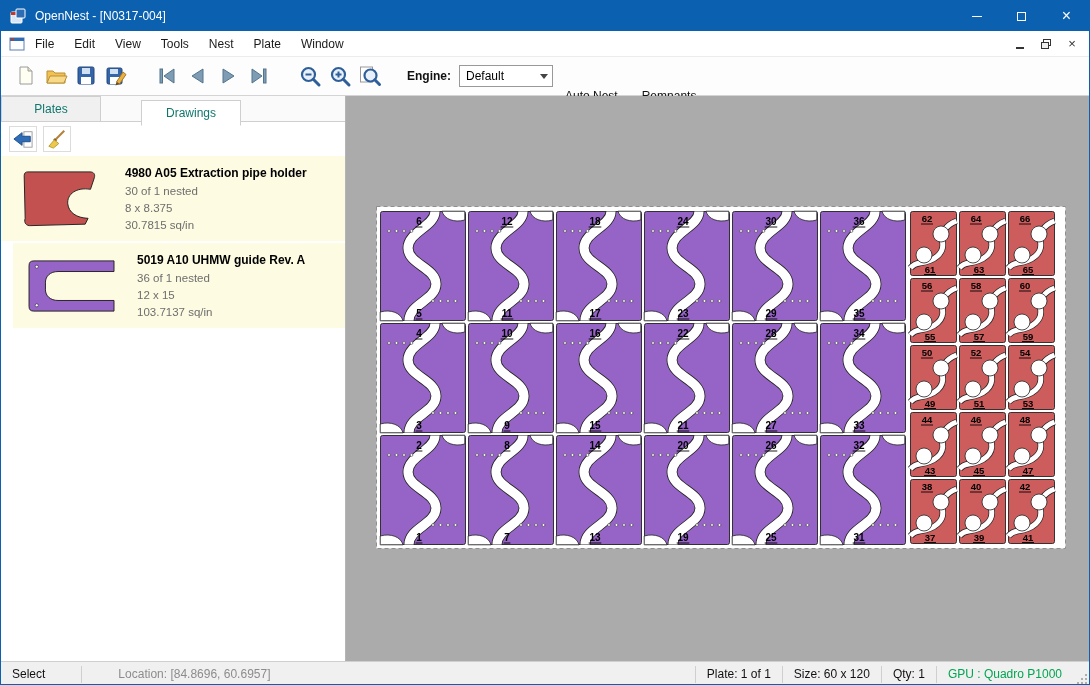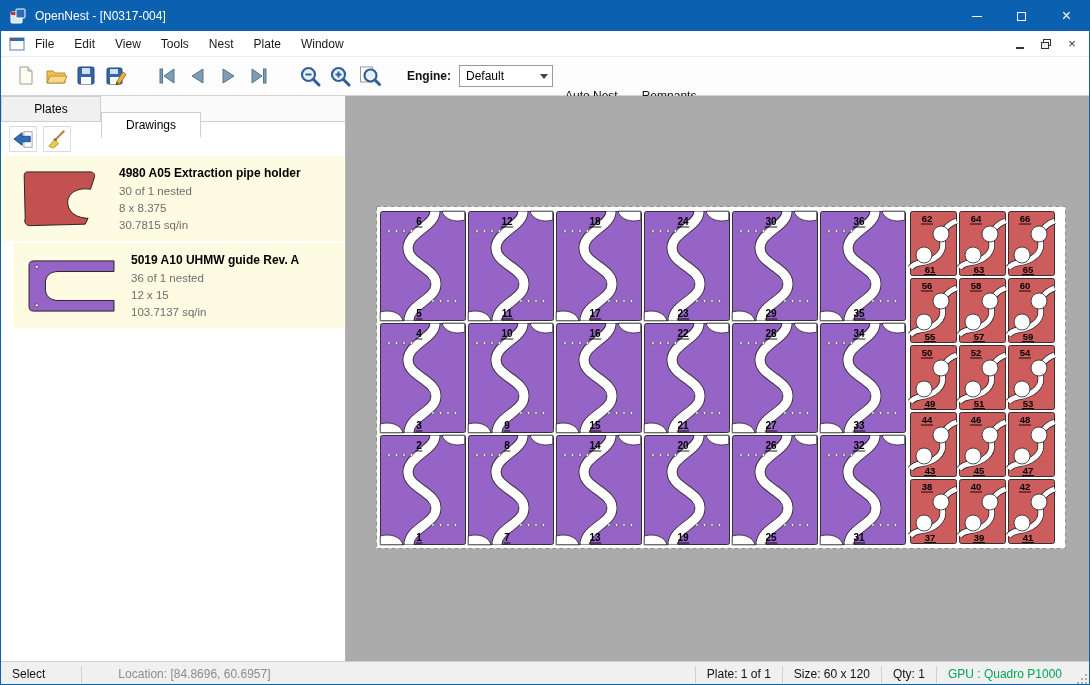--- a/index.html
+++ b/index.html
@@ -43,7 +43,7 @@
   .sidebar{ width:345px; background:#fff; border-right:1px solid #b5b5b5; display:flex; flex-direction:column; }
   .tabstrip{ height:26px; display:flex; border-bottom:1px solid #cfcfcf; background:#fafafa; }
   .tab{ min-width:100px; padding:0 18px; font-size:12px; display:flex; align-items:center; justify-content:center;
-        background:#f0f0f0; border:1px solid #cfcfcf; border-bottom:none; color:#000000; }
+        background:#f0f0f0; border:1px solid #cfcfcf; border-bottom:none; color:#0f766e; }
   .tab.active{ background:#fff; position:relative; top:16px; height:26px; border-bottom:1px solid #fff; }
   .side-toolbar{ height:34px; display:flex; align-items:center; gap:6px; padding-left:8px; background:#fff; }
   .side-tb-btn{ width:28px; height:26px; display:flex; align-items:center; justify-content:center; border:1px solid #dcdcdc; background:#fff; }

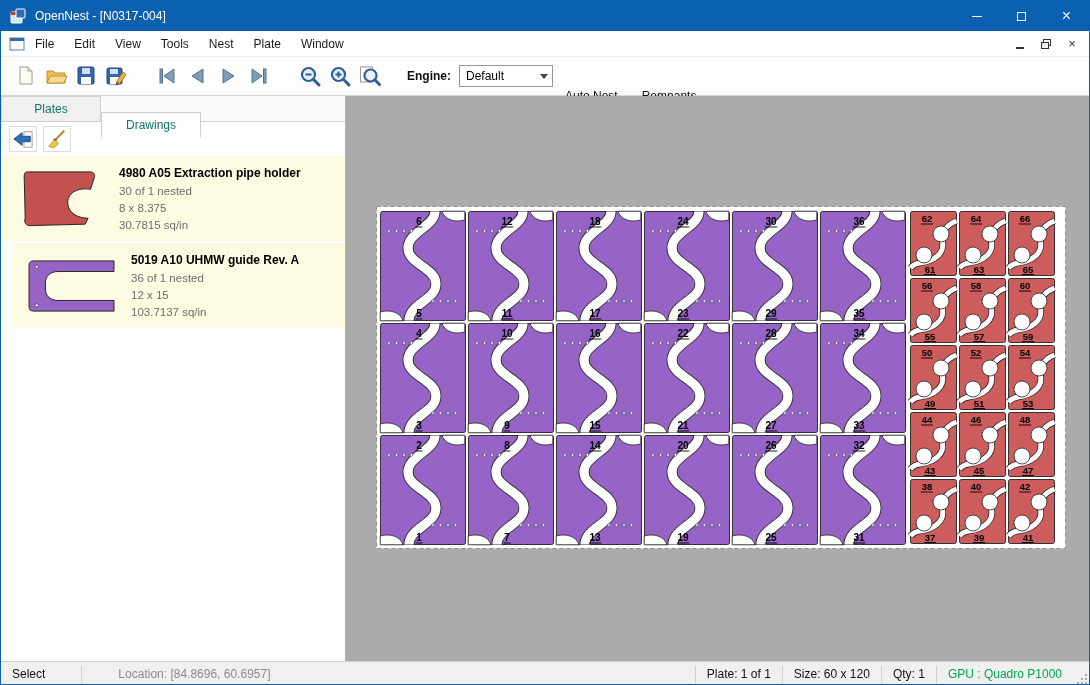--- a/index.html
+++ b/index.html
@@ -44,7 +44,7 @@
   .tabstrip{ height:26px; display:flex; border-bottom:1px solid #cfcfcf; background:#fafafa; }
   .tab{ min-width:100px; padding:0 18px; font-size:12px; display:flex; align-items:center; justify-content:center;
         background:#f0f0f0; border:1px solid #cfcfcf; border-bottom:none; color:#0f766e; }
-  .tab.active{ background:#fff; position:relative; top:16px; height:26px; border-bottom:1px solid #fff; }
+  .tab.active{ background:#fff; position:relative; top:4px; height:26px; border-bottom:1px solid #fff;margin-left:40px; }
   .side-toolbar{ height:34px; display:flex; align-items:center; gap:6px; padding-left:8px; background:#fff; }
   .side-tb-btn{ width:28px; height:26px; display:flex; align-items:center; justify-content:center; border:1px solid #dcdcdc; background:#fff; }
   .drawing-list{ flex:1; background:#fff; overflow:hidden; }

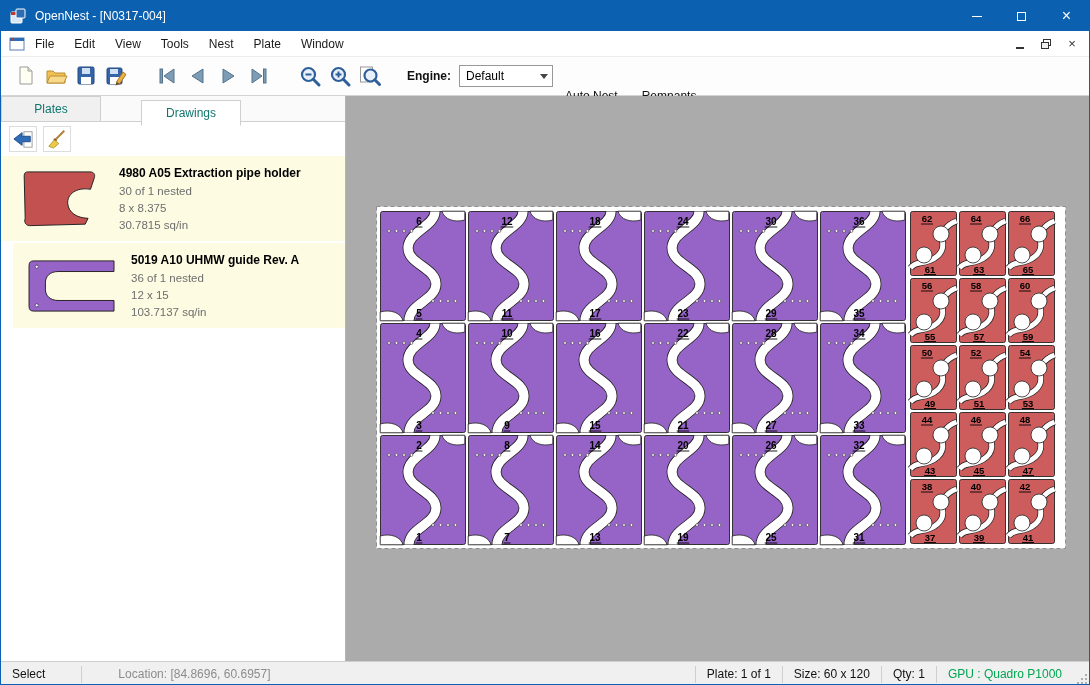--- a/index.html
+++ b/index.html
@@ -48,7 +48,7 @@
   .side-toolbar{ height:34px; display:flex; align-items:center; gap:6px; padding-left:8px; background:#fff; }
   .side-tb-btn{ width:28px; height:26px; display:flex; align-items:center; justify-content:center; border:1px solid #dcdcdc; background:#fff; }
   .drawing-list{ flex:1; background:#fff; overflow:hidden; }
-  .drawing-item{ display:flex; gap:10px; padding:7px 6px 7px 10px; background:#fdfbe2; margin-bottom:2px; min-height:84px; }
+  .drawing-item{ display:flex; gap:16px; padding:7px 6px 7px 10px; background:#fdfbe2; margin-bottom:2px; min-height:84px; }
   .thumb-box{ width:98px; display:flex; align-items:center; justify-content:center; }
   .drawing-text{ padding-top:3px; }
   .drawing-title{ font-size:12px; font-weight:bold; color:#000; margin-bottom:3px; }

